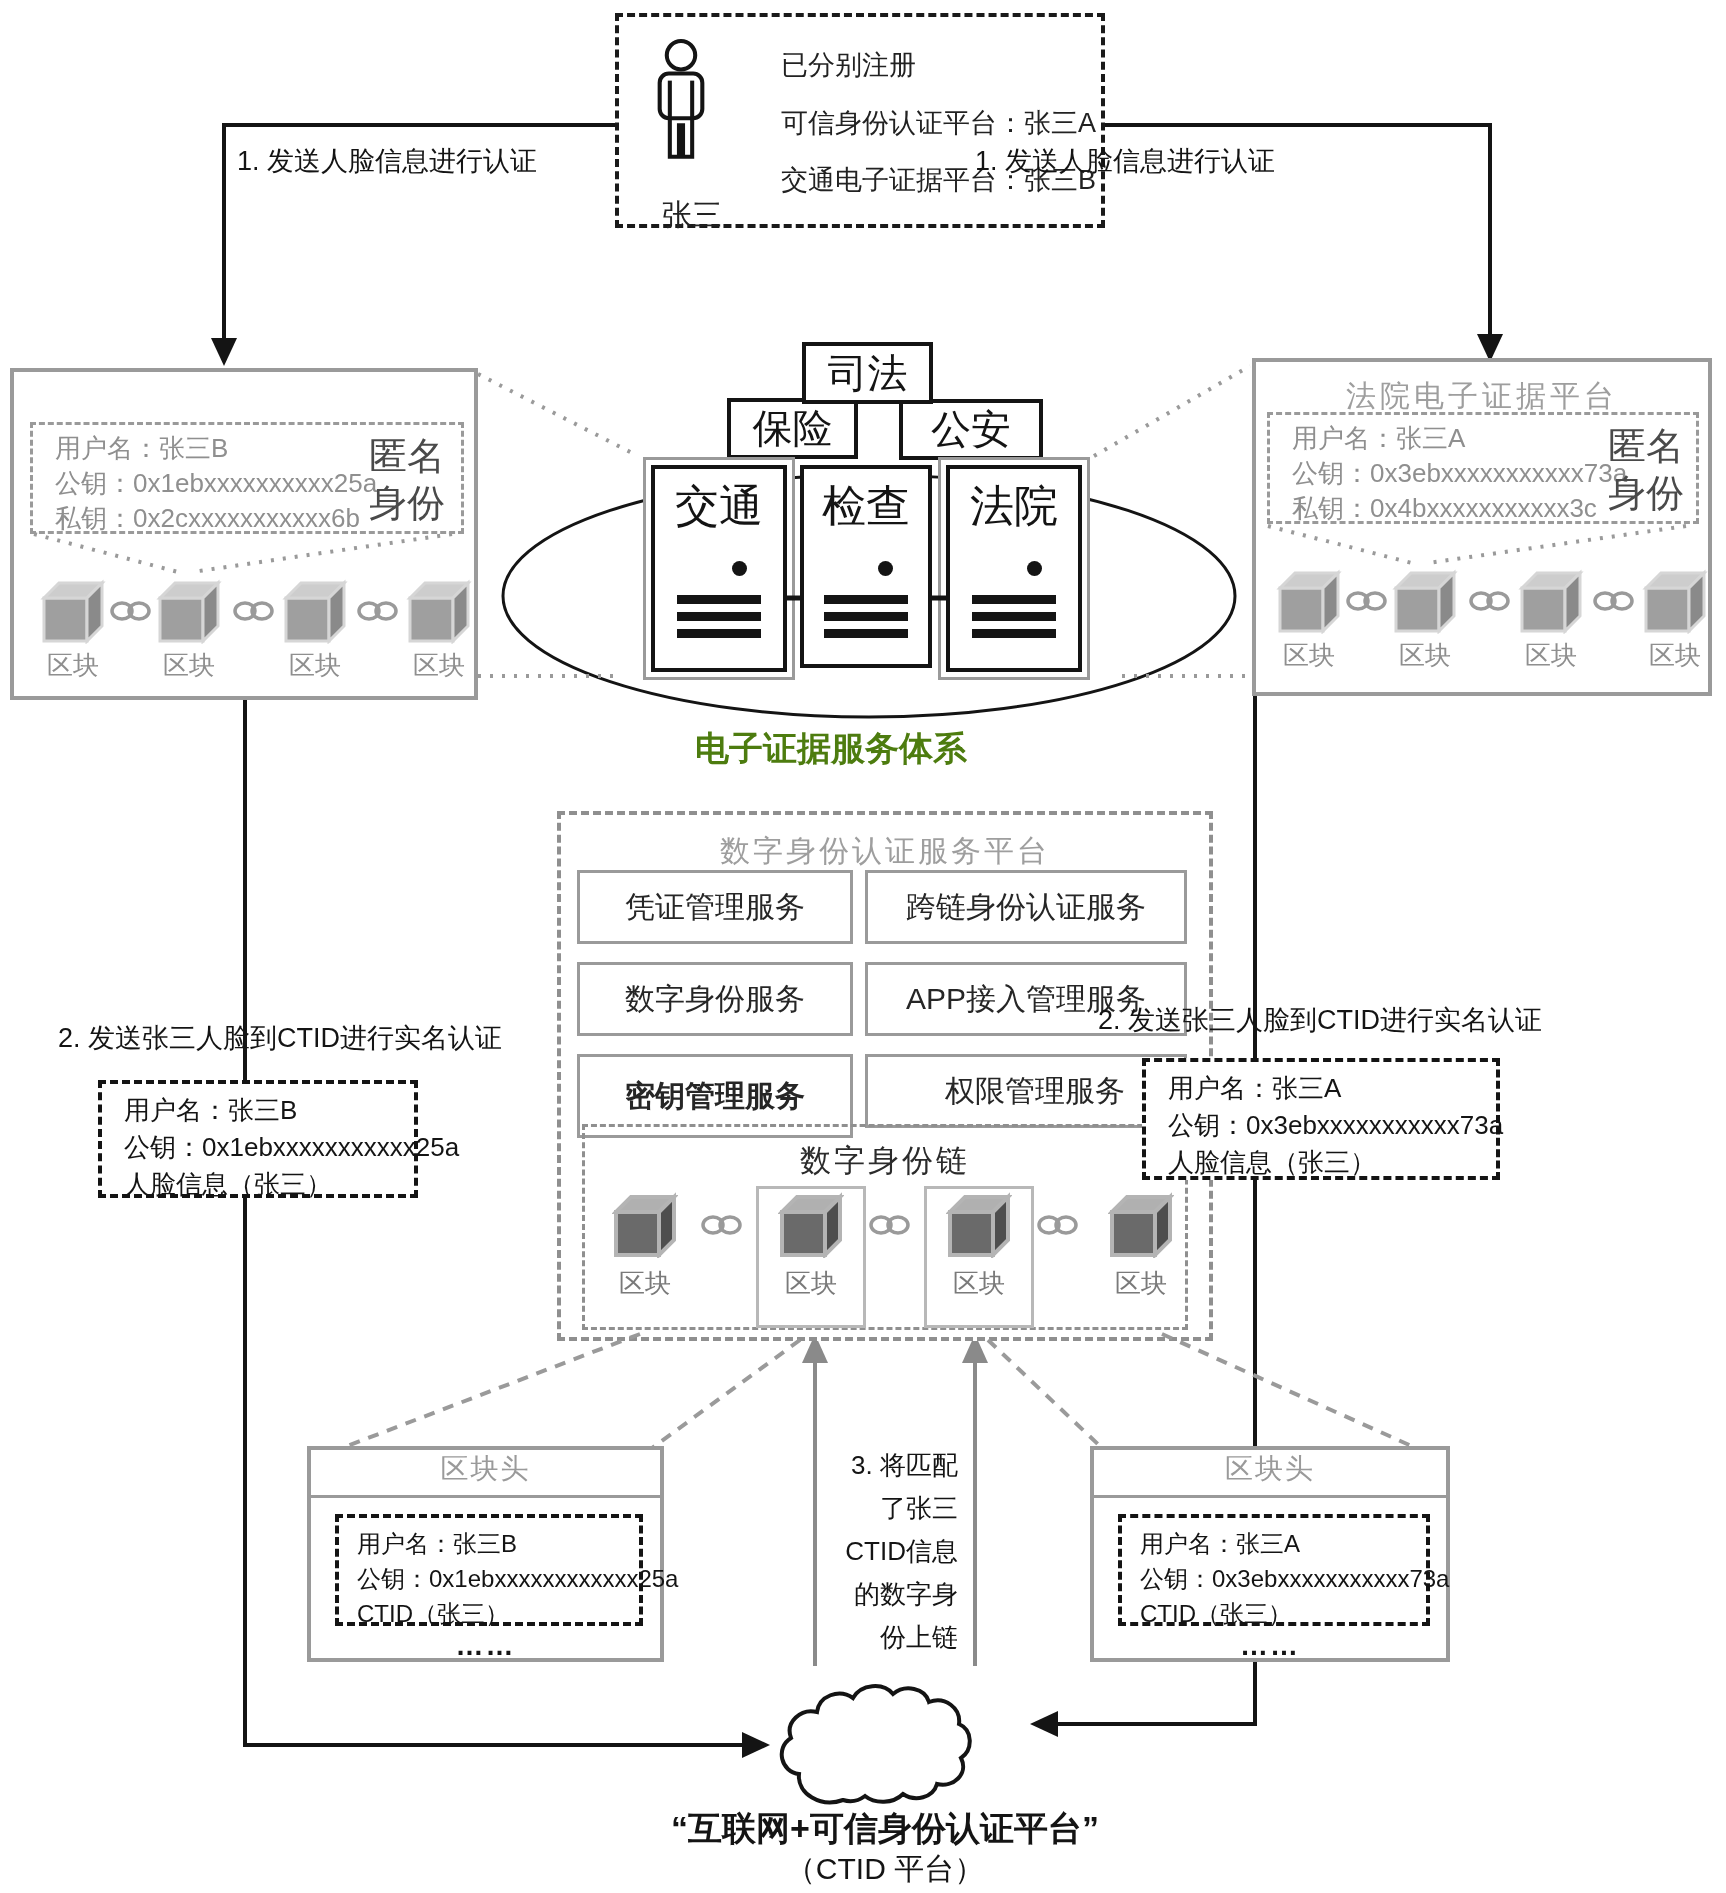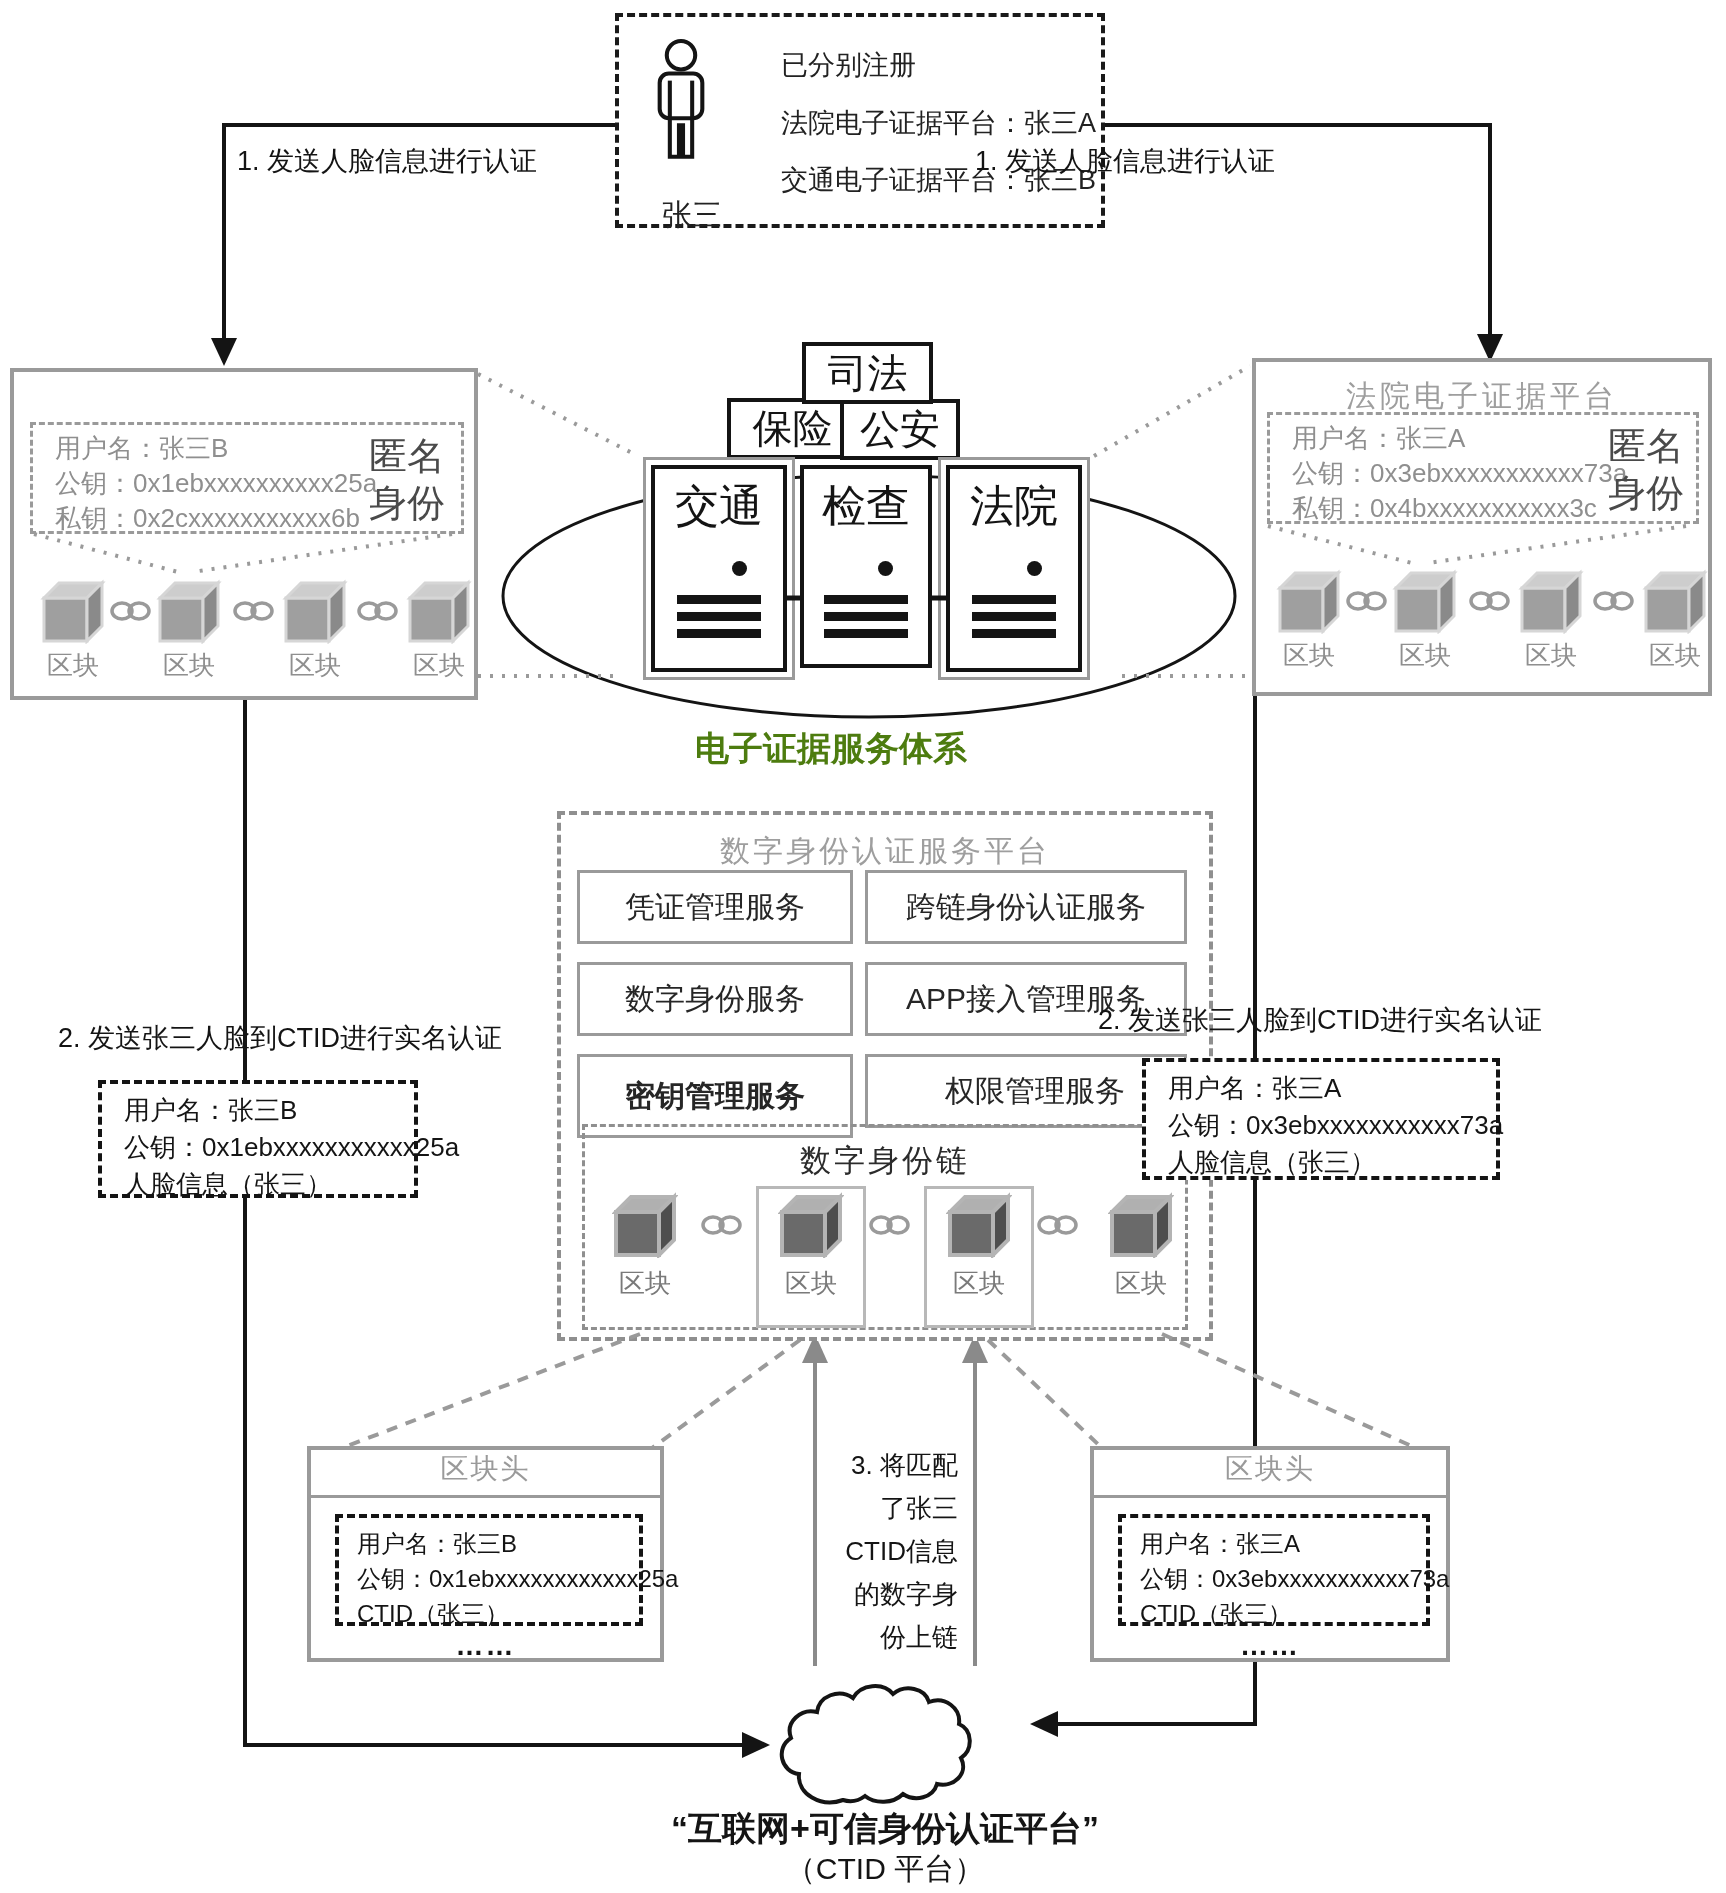--- a/index.html
+++ b/index.html
@@ -103,7 +103,7 @@
     </svg>
     <div class="abs u-line" style="left:18px;top:178px;width:110px;text-align:center;font-size:30px;">张三</div>
     <div class="abs u-line" style="left:162px;top:30px;">已分别注册</div>
-    <div class="abs u-line" style="left:162px;top:88px;">法院电子证据平台：张三A</div>
+    <div class="abs u-line" style="left:162px;top:88px;">可信身份认证平台：张三A</div>
     <div class="abs u-line" style="left:162px;top:145px;">交通电子证据平台：张三B</div>
   </div>
 

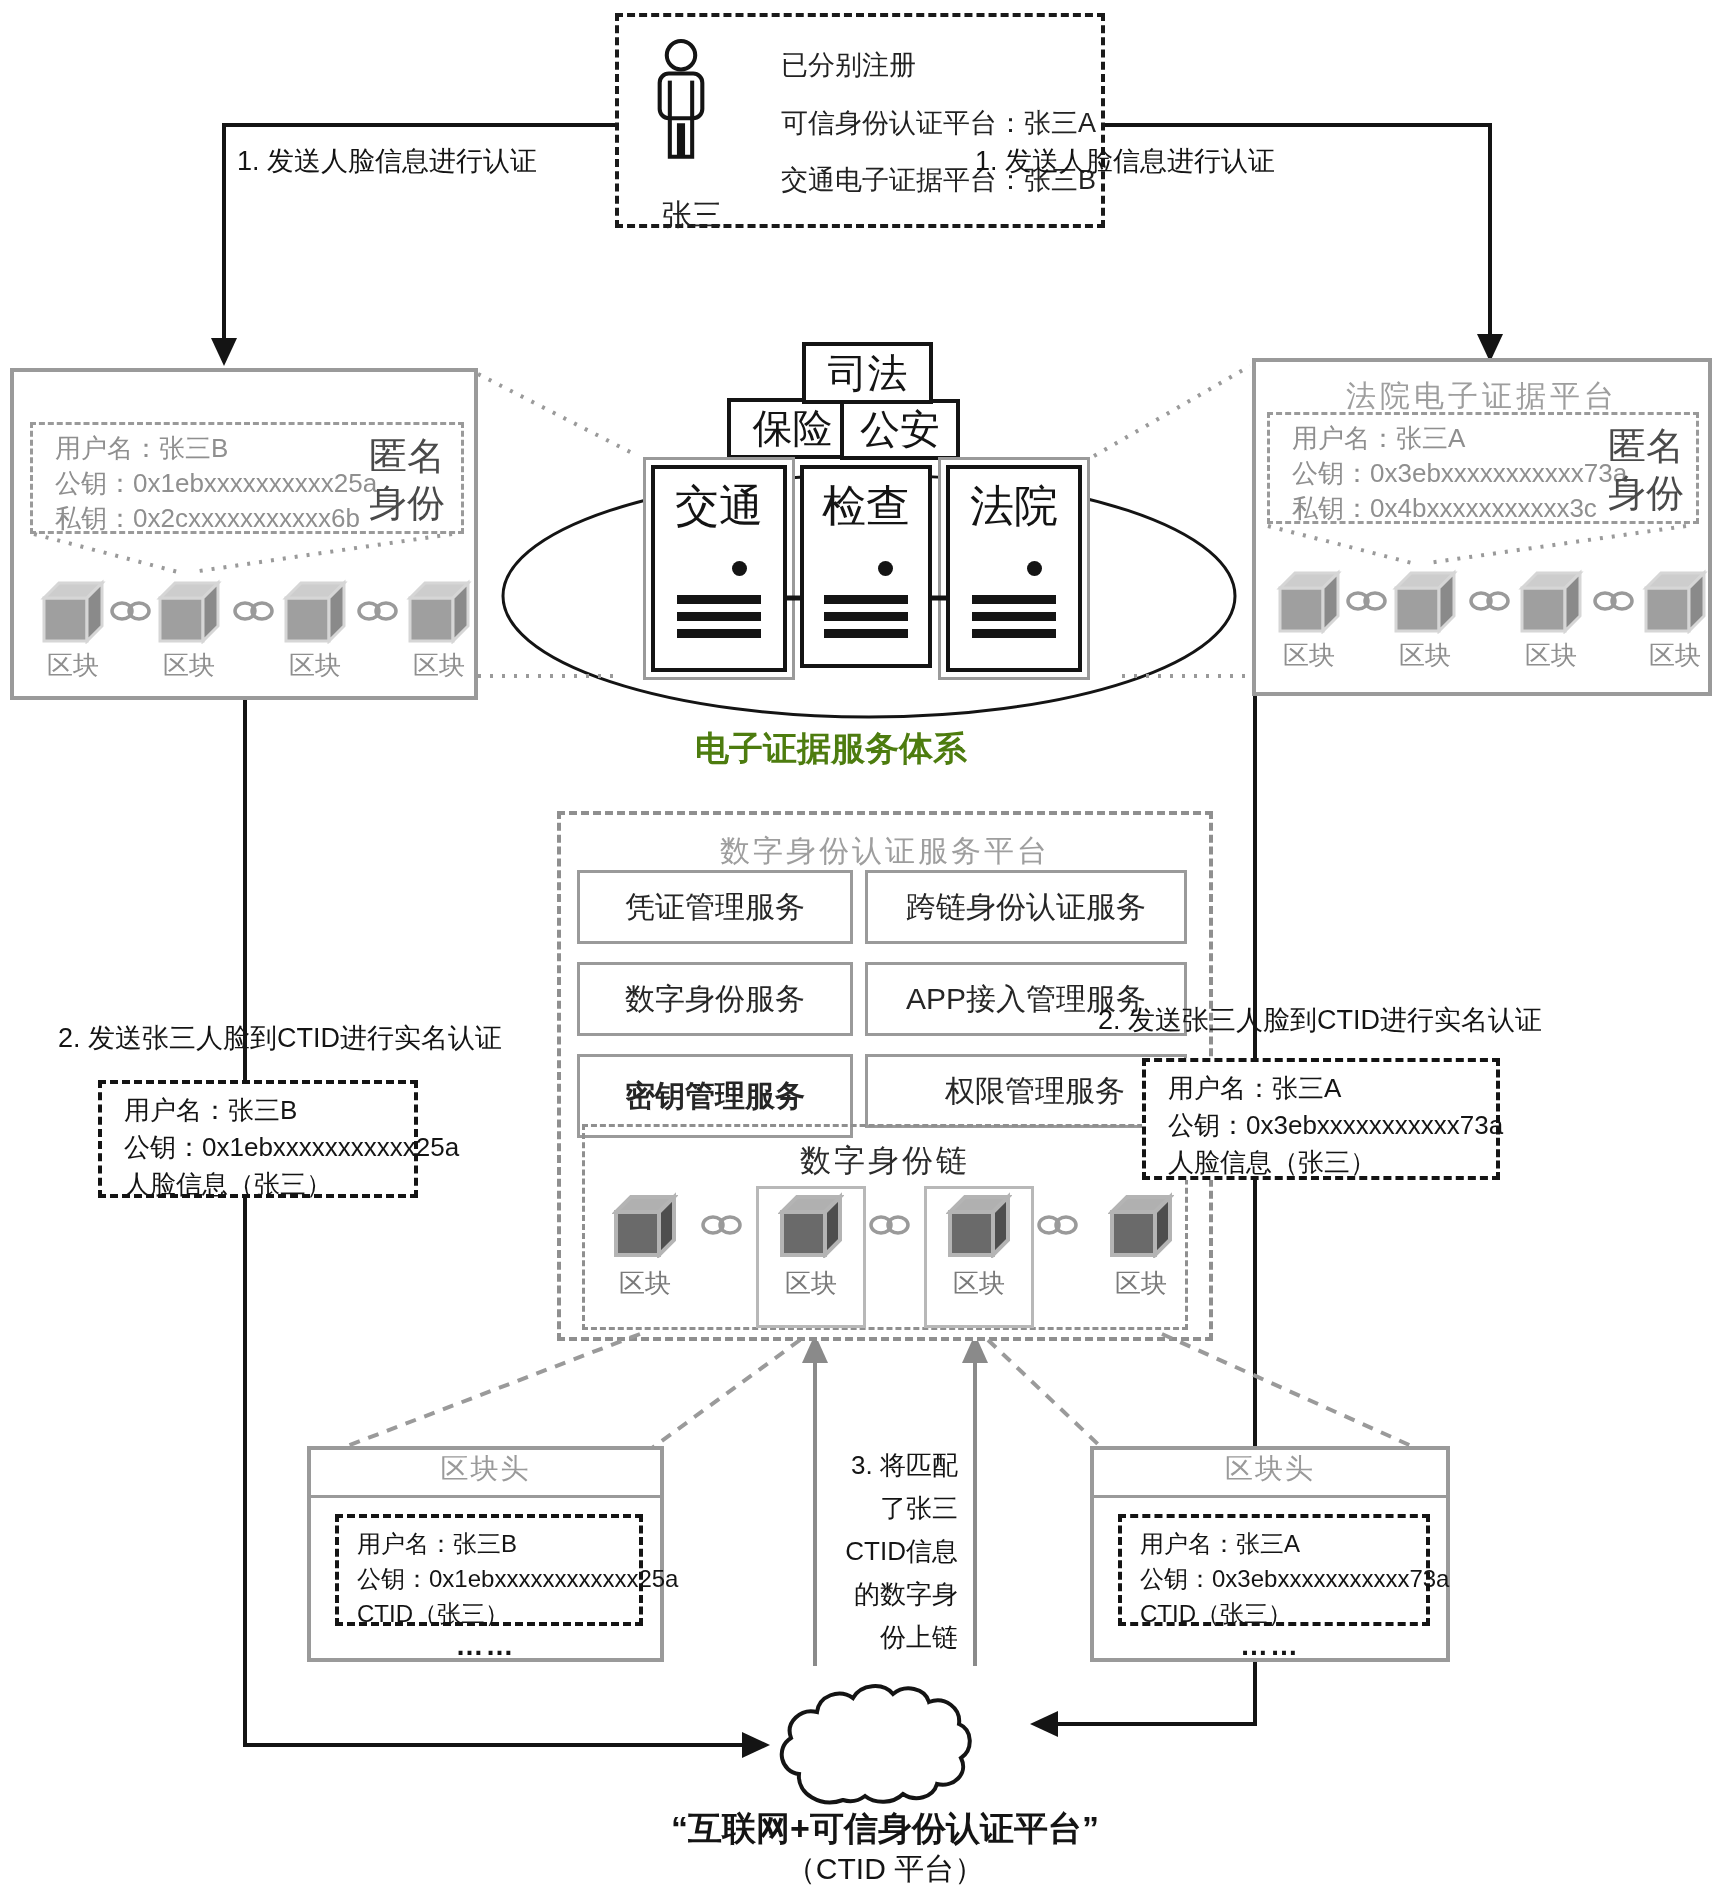--- a/index.html
+++ b/index.html
@@ -186,7 +186,7 @@
   <div class="abs org-box" style="left:727px;top:398px;width:131px;height:61px;">
     <span>保险</span>
   </div>
-  <div class="abs org-box" style="left:840px;top:399px;width:120px;height:61px;align-items:center;">
+  <div class="abs org-box" style="left:899px;top:399px;width:144px;height:61px;align-items:center;">
     <span>公安</span>
   </div>
   <div class="abs org-box" style="left:802px;top:342px;width:131px;height:62px;">

